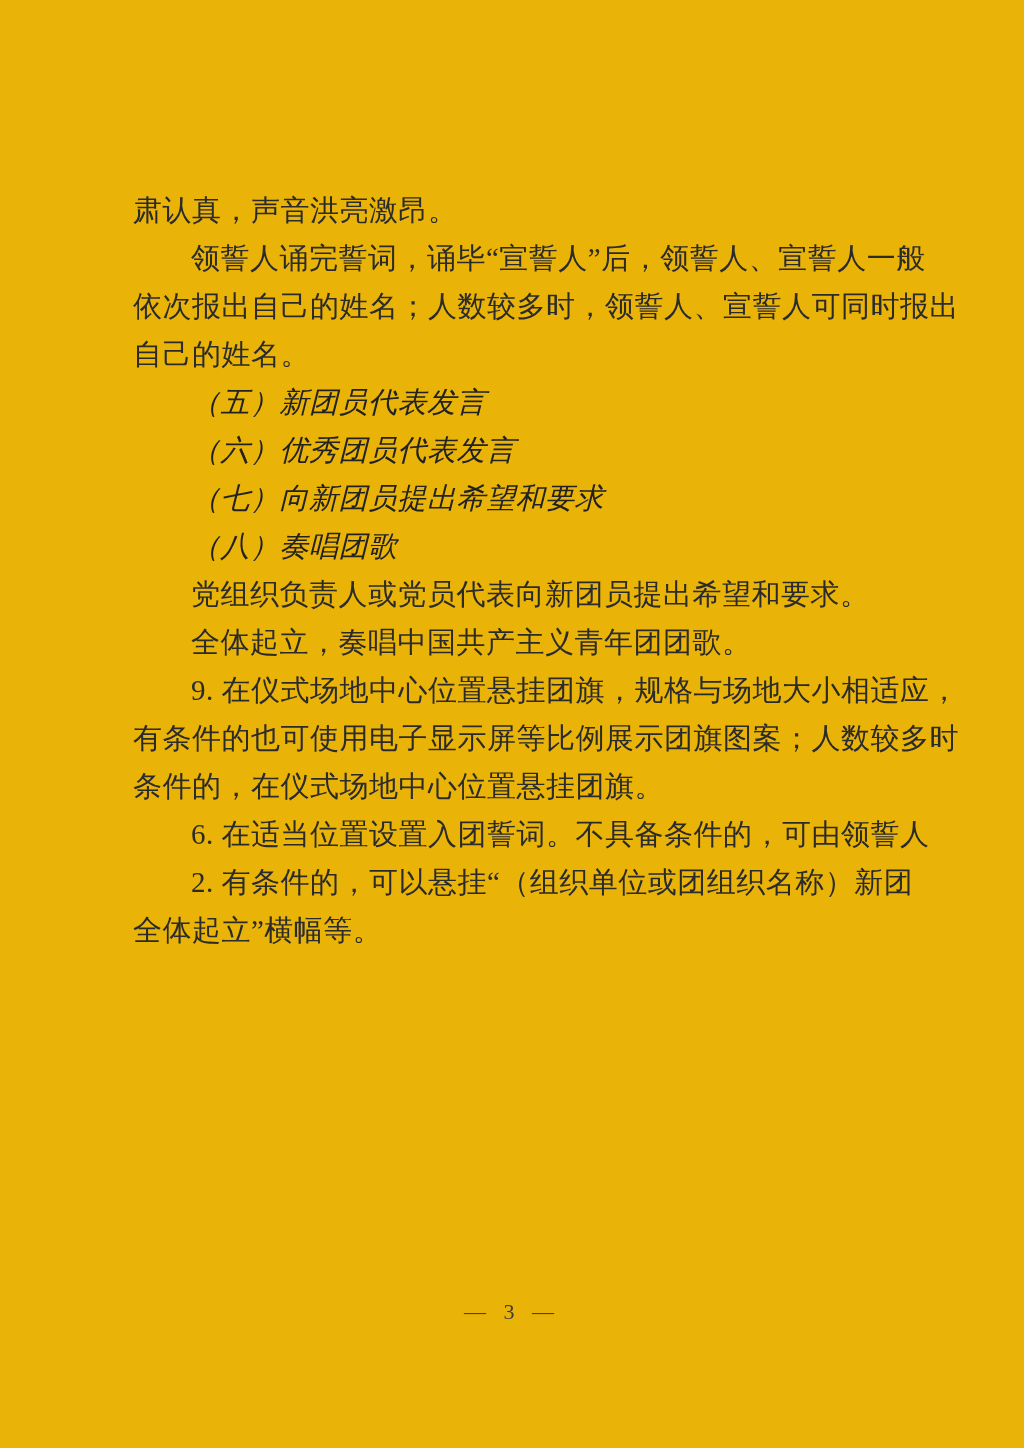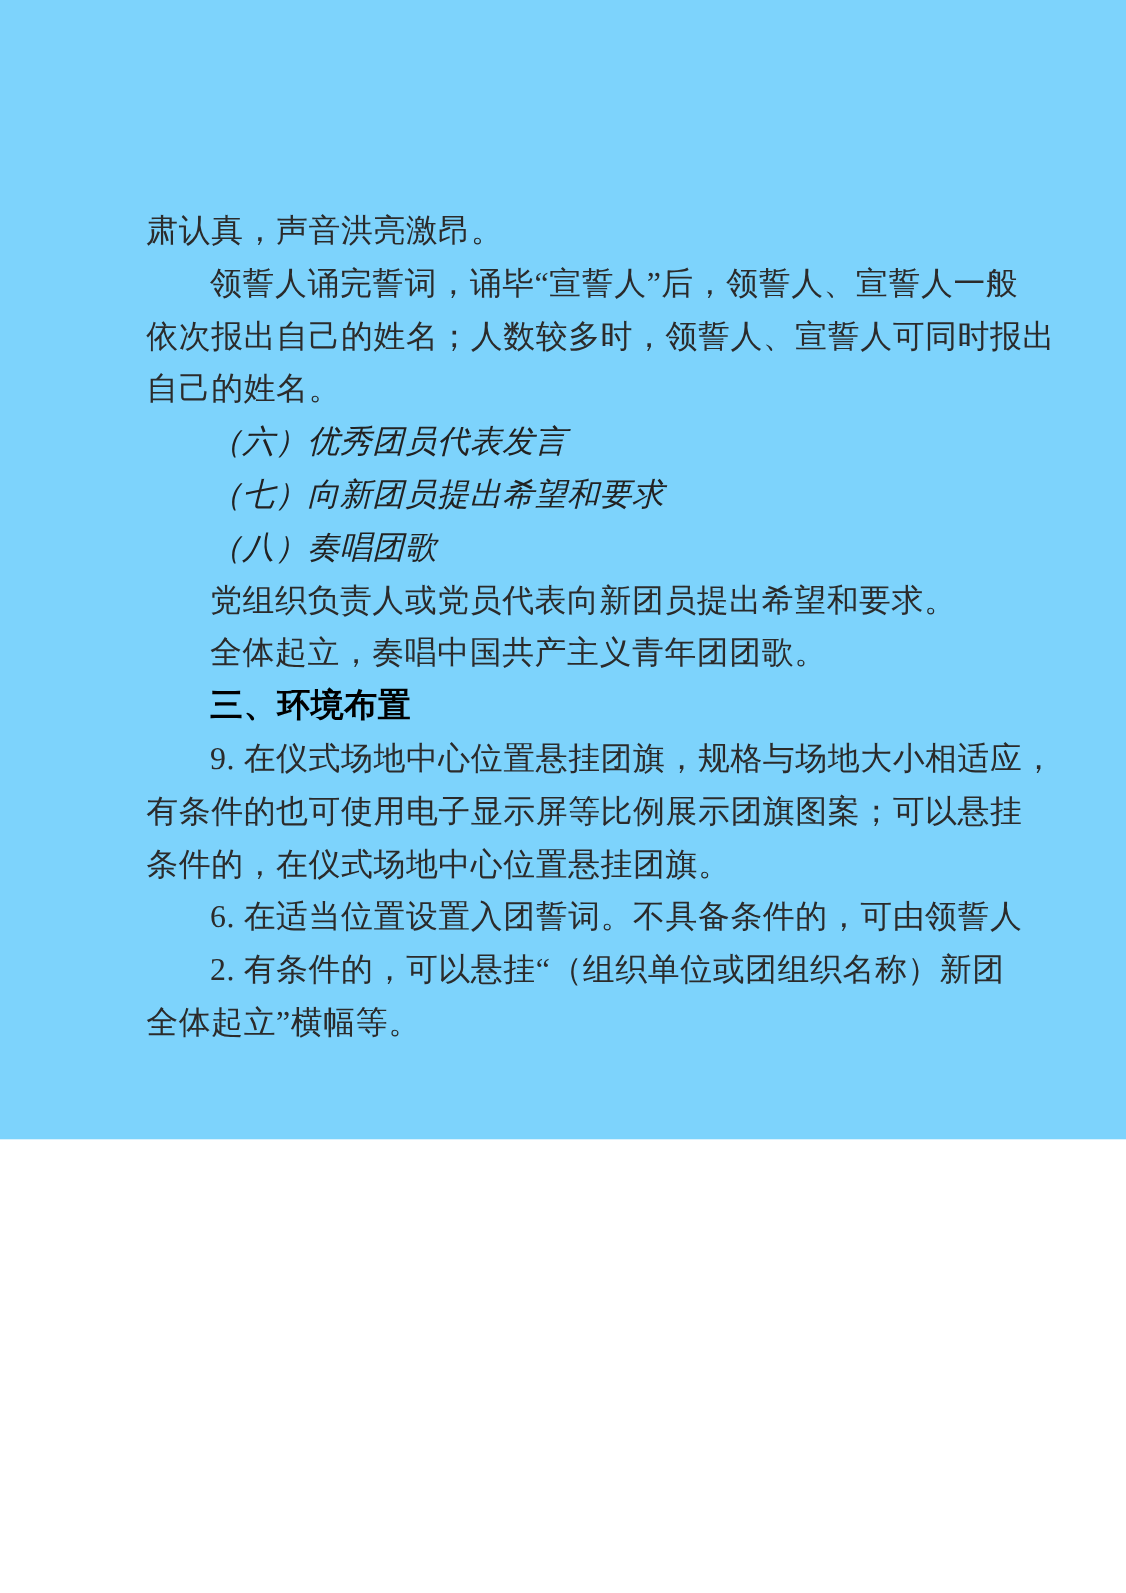--- a/index.html
+++ b/index.html
@@ -10,8 +10,8 @@
   .page {
     position: relative;
     width: 1024px;
-    height: 1036px;
-    background: #7dd3fc;
+    height: 1448px;
+    background: #eab308;
     overflow: hidden;
     font-family: "Liberation Serif", serif;
   }

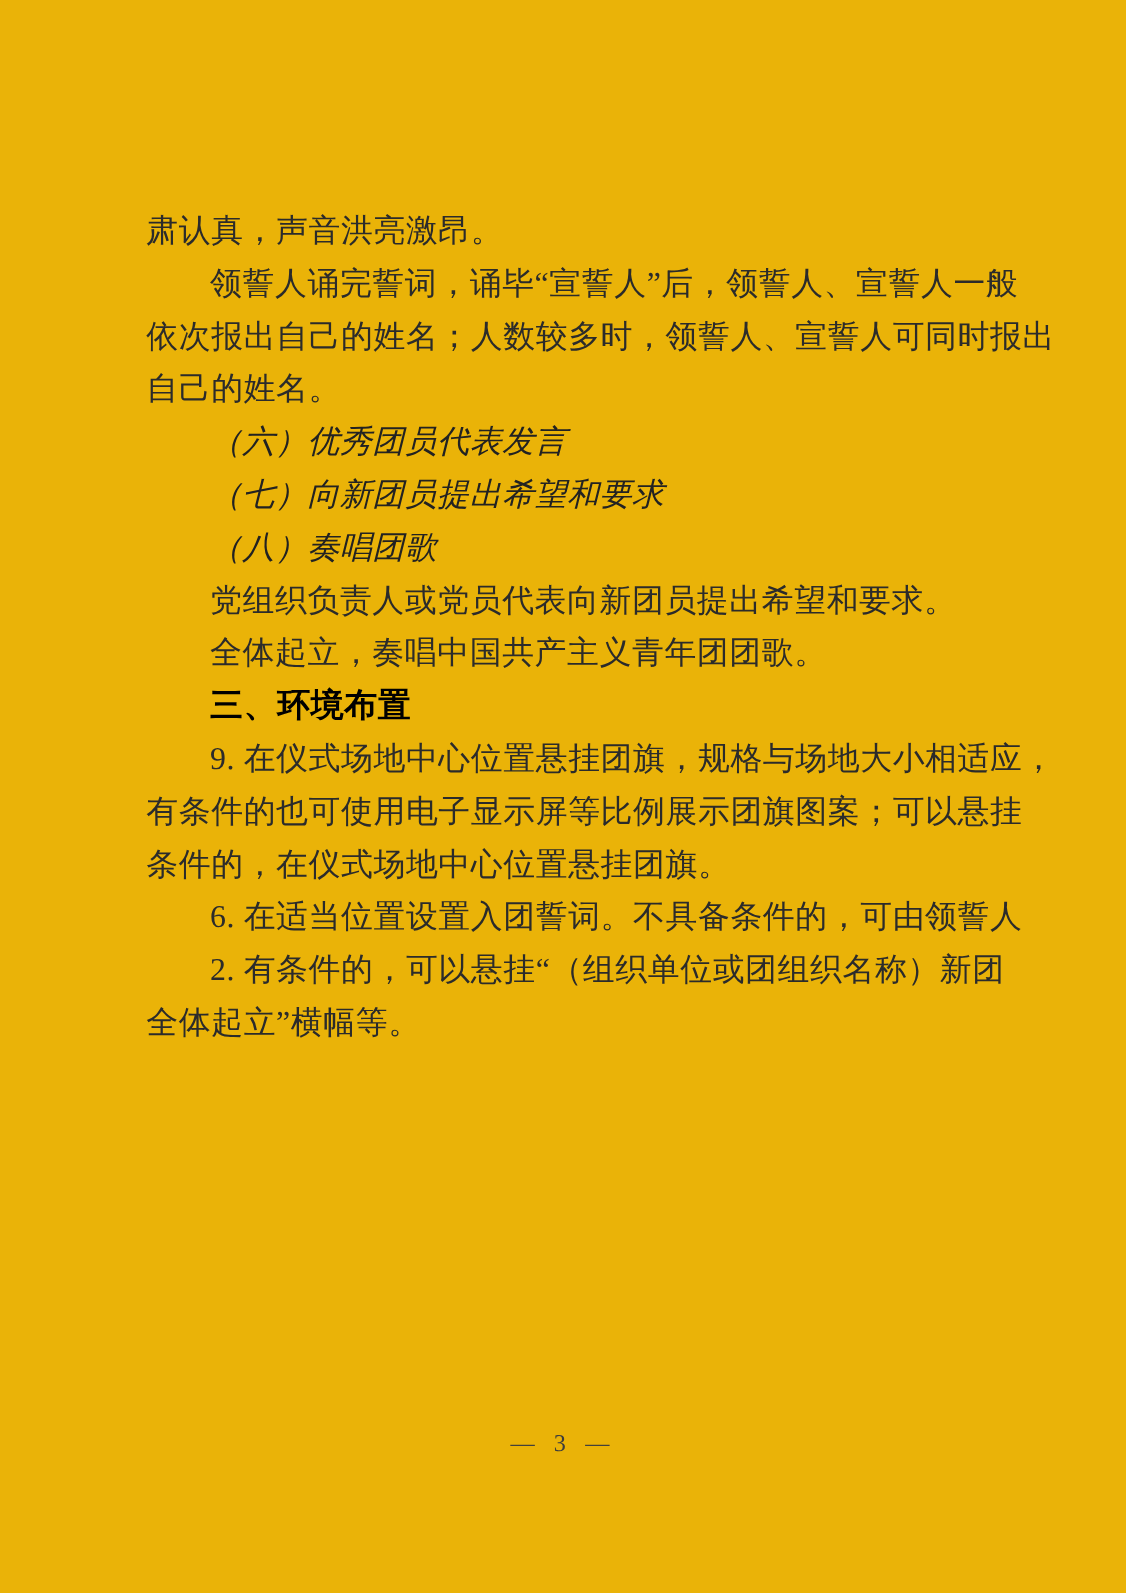--- a/index.html
+++ b/index.html
@@ -67,6 +67,7 @@
     <div class="line indent">领誓人诵完誓词，诵毕“宣誓人”后，领誓人、宣誓人一般</div>
     <div class="line">依次报出自己的姓名；人数较多时，领誓人、宣誓人可同时报出</div>
     <div class="line">自己的姓名。</div>
+    <div class="line indent kai">（五）新团员代表发言</div>
     <div class="line indent kai">（六）优秀团员代表发言</div>
     <div class="line indent kai">（七）向新团员提出希望和要求</div>
     <div class="line indent kai">（八）奏唱团歌</div>

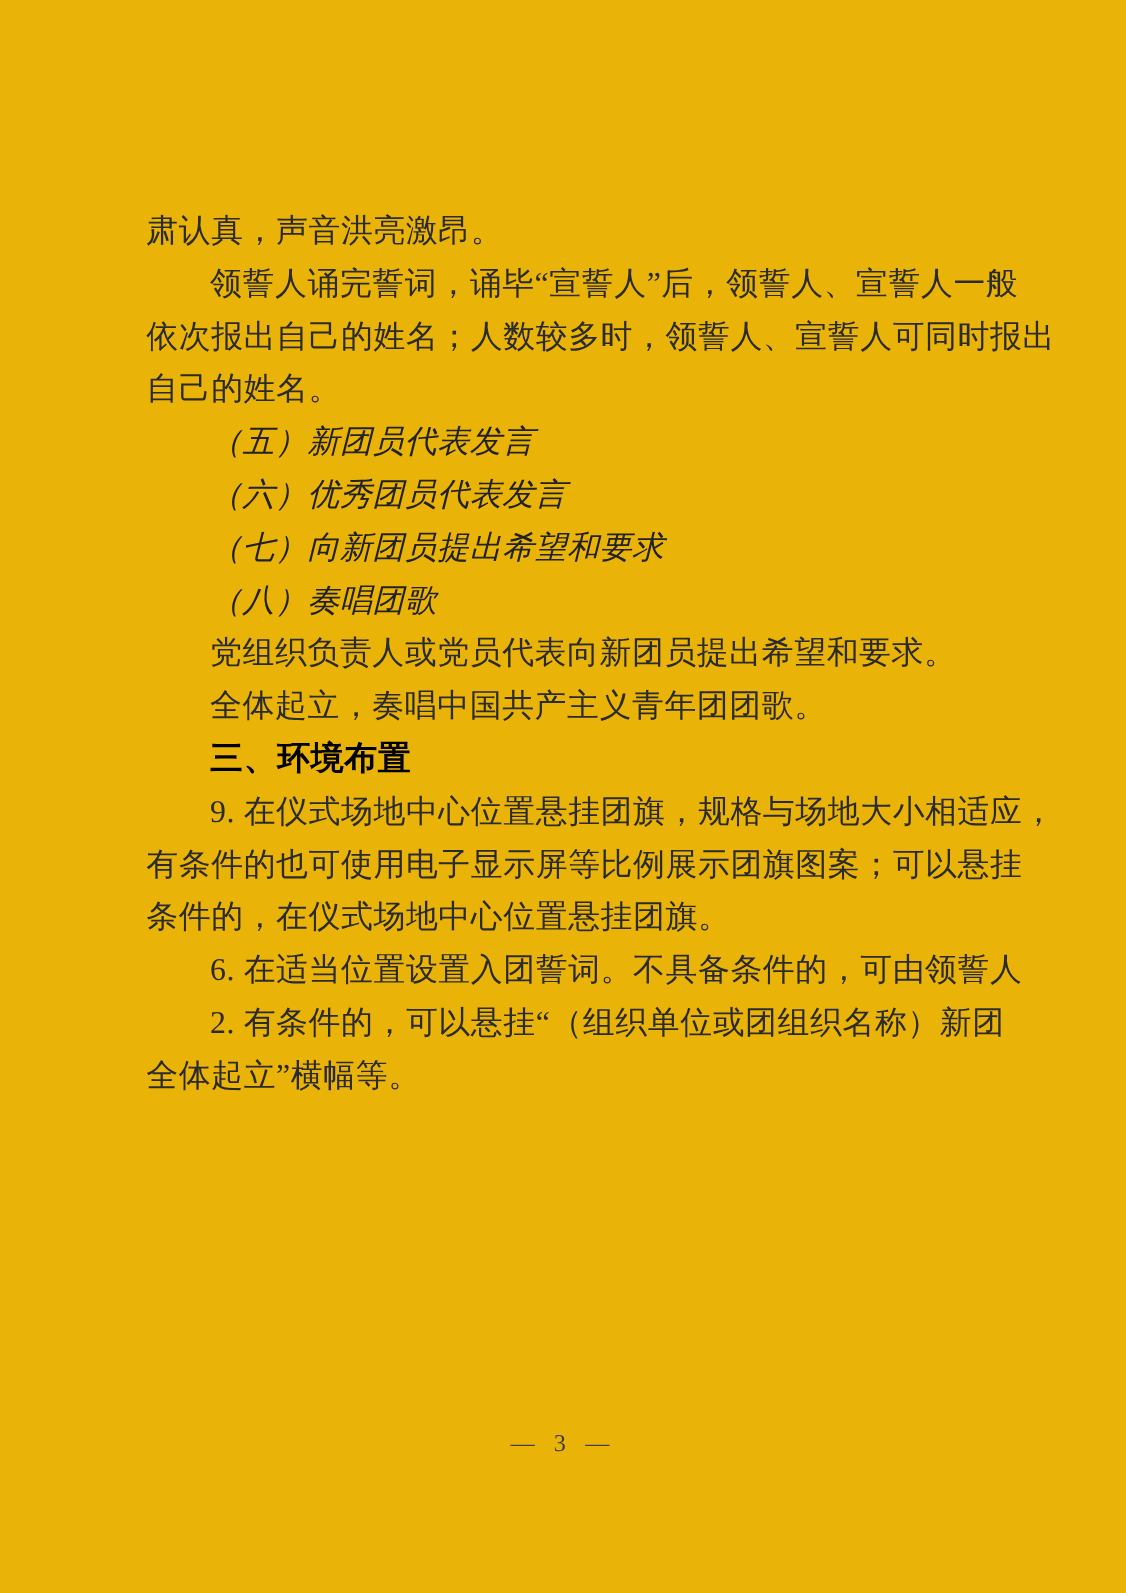--- a/index.html
+++ b/index.html
@@ -73,7 +73,6 @@
     <div class="line indent kai">（八）奏唱团歌</div>
     <div class="line indent">党组织负责人或党员代表向新团员提出希望和要求。</div>
     <div class="line indent">全体起立，奏唱中国共产主义青年团团歌。</div>
-    <div class="line indent heading">三、环境布置</div>
     <div class="line indent">9. 在仪式场地中心位置悬挂团旗，规格与场地大小相适应，</div>
     <div class="line">有条件的也可使用电子显示屏等比例展示团旗图案；可以悬挂</div>
     <div class="line">条件的，在仪式场地中心位置悬挂团旗。</div>

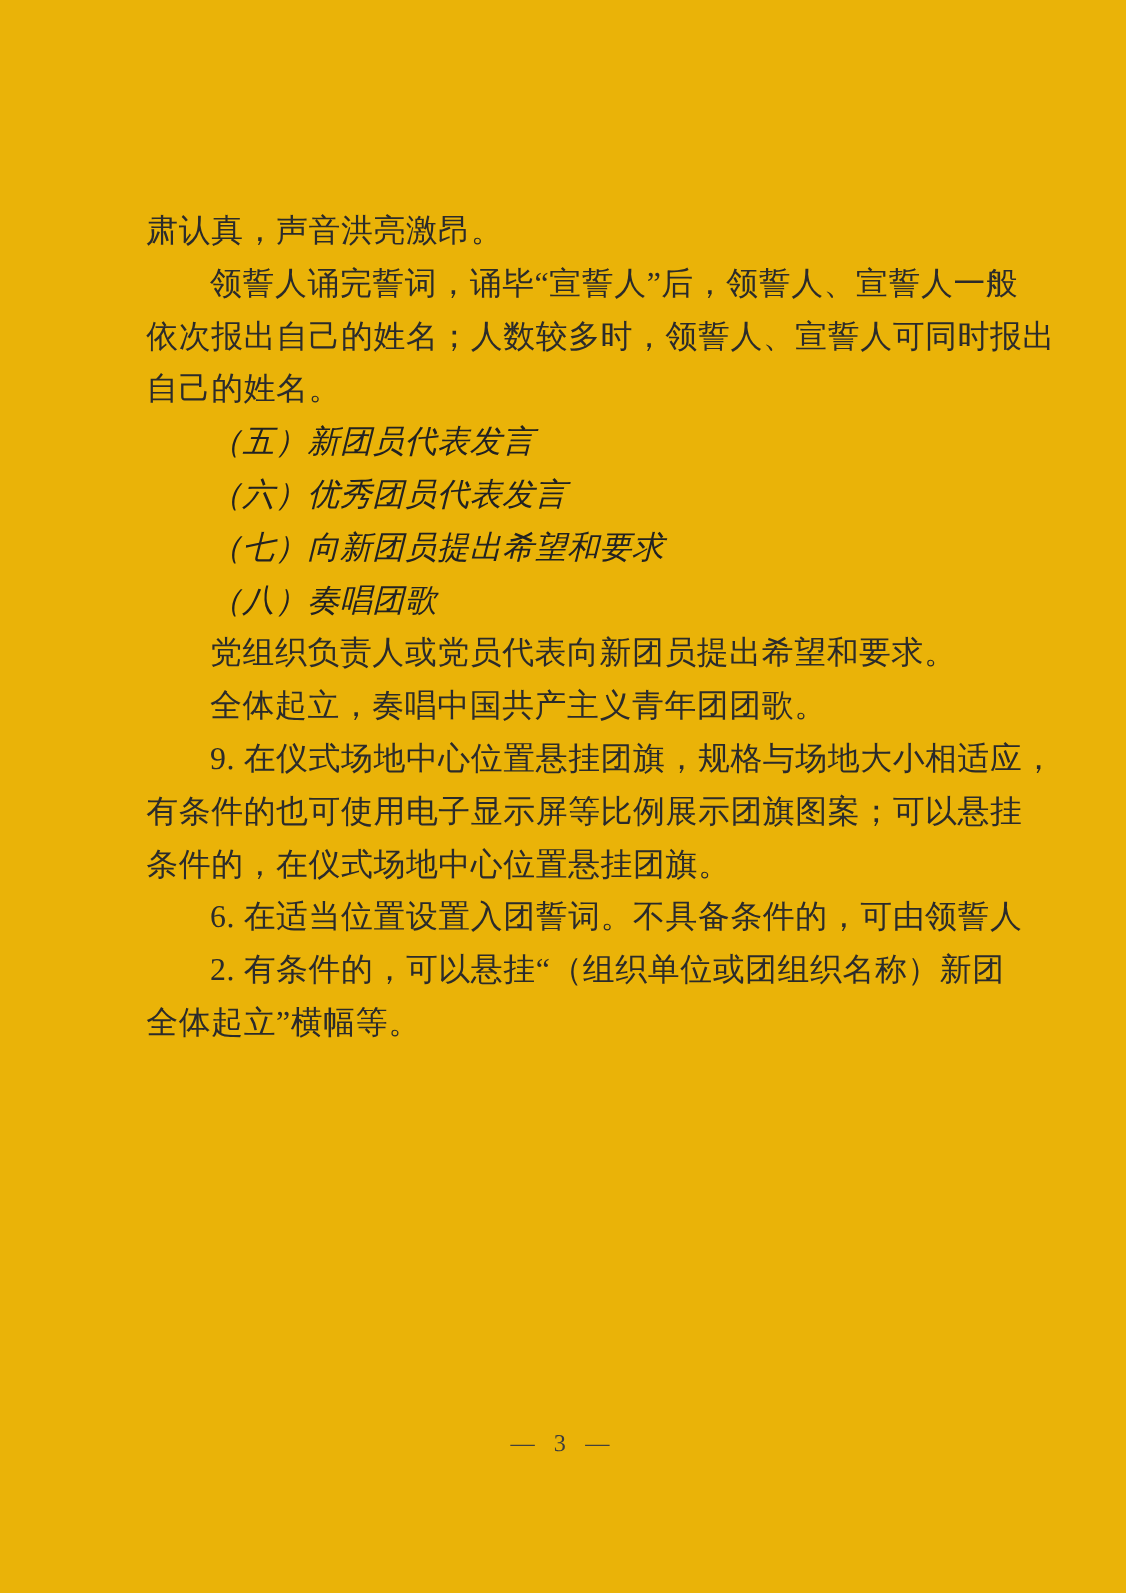--- a/index.html
+++ b/index.html
@@ -74,7 +74,7 @@
     <div class="line indent">党组织负责人或党员代表向新团员提出希望和要求。</div>
     <div class="line indent">全体起立，奏唱中国共产主义青年团团歌。</div>
     <div class="line indent">9. 在仪式场地中心位置悬挂团旗，规格与场地大小相适应，</div>
-    <div class="line">有条件的也可使用电子显示屏等比例展示团旗图案；可以悬挂</div>
+    <div class="line">有条件的也可使用电子显示屏等比例展示团旗图案；人数较多时</div>
     <div class="line">条件的，在仪式场地中心位置悬挂团旗。</div>
     <div class="line indent">6. 在适当位置设置入团誓词。不具备条件的，可由领誓人</div>
     <div class="line indent">2. 有条件的，可以悬挂“（组织单位或团组织名称）新团</div>

